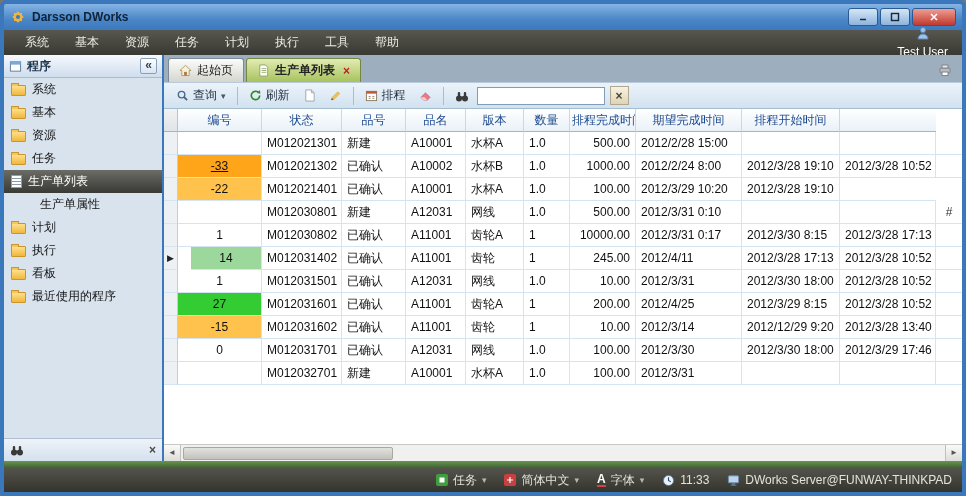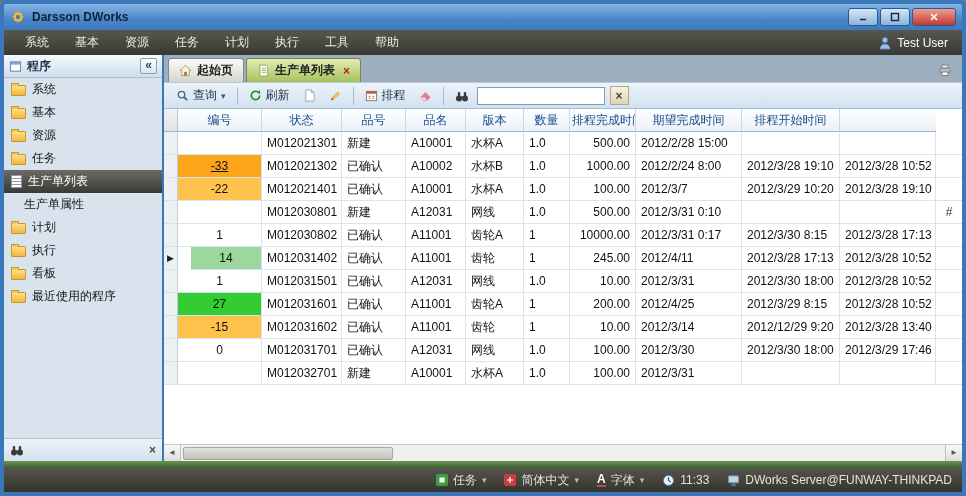--- a/index.html
+++ b/index.html
@@ -20,7 +20,7 @@
            padding:0 8px;color:#eceae2;}
   .menu-items{display:flex;}
   .menu-item{padding:4px 13px;cursor:default;}
-  .menu-user{margin-left:auto;display:flex;align-items:center;gap:5px;color:#fff;padding-right:6px;}
+  .menu-user{margin-left:auto;display:flex;align-items:center;gap:5px;color:#fff;padding-right:6px;flex-direction:column;}
   
   .bodyrow{flex:1;display:flex;gap:2px;background:#3a77bb;min-height:0;}
   

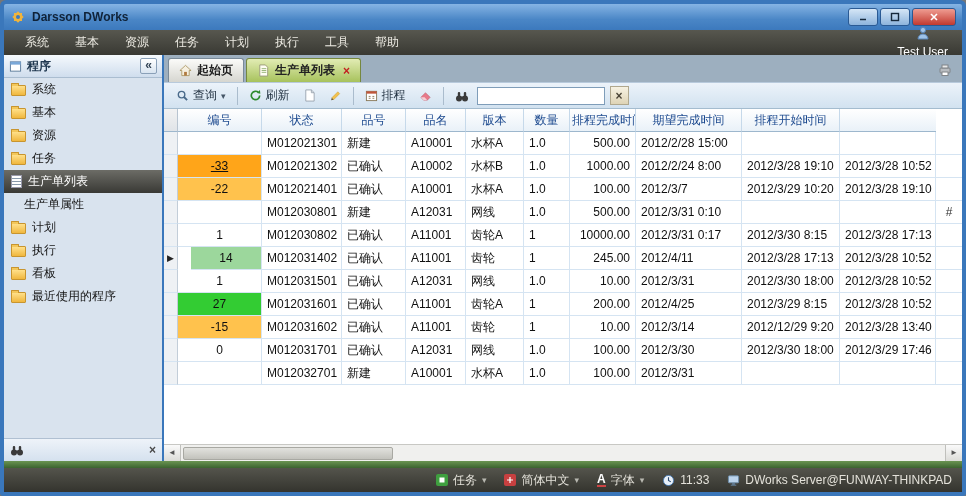--- a/index.html
+++ b/index.html
@@ -46,7 +46,7 @@
   .main{flex:1;display:flex;flex-direction:column;background:#9dafbf;min-width:0;min-height:0;}
   .tabstrip{height:27px;flex:0 0 27px;display:flex;align-items:flex-end;padding:2px 6px 0 4px;gap:2px;}
   .tab{height:24px;display:flex;align-items:center;gap:5px;padding:0 10px;border:1px solid #7a8a98;border-bottom:none;
-       border-radius:3px 3px 0 0;background:linear-gradient(#fbfbf9,#d6d6d0);color:#222;font-weight:bold;}
+       border-radius:3px 3px 0 0;background:linear-gradient(#fbfbf9,#d6d6d0);color:#222;}
   .tab.active{background:linear-gradient(#e2ecb4,#a7c25c);border-color:#76883f;font-weight:bold;}
   .tab .close-x{color:#c22020;font-weight:bold;margin-left:3px;}
   .strip-right{margin-left:auto;display:flex;align-items:center;padding-bottom:5px;padding-right:4px;}

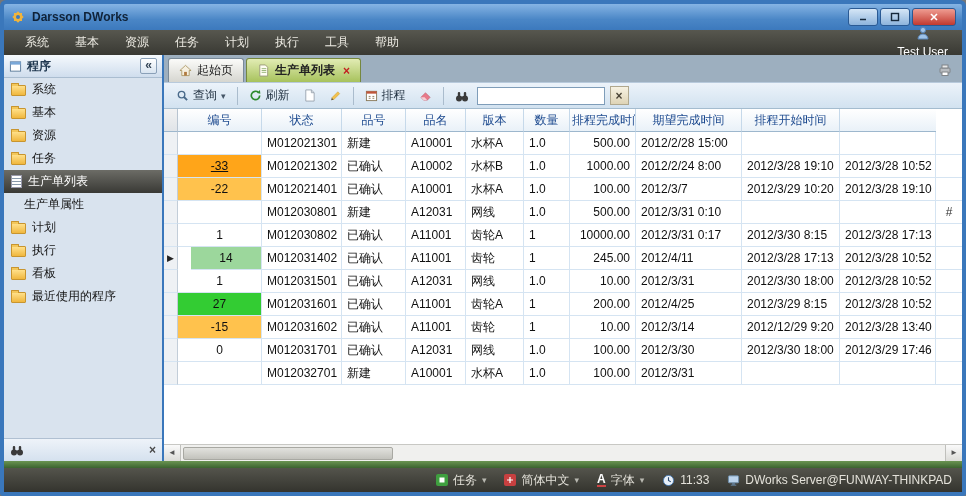--- a/index.html
+++ b/index.html
@@ -369,7 +369,6 @@
               <div class="cell">水杯A</div>
               <div class="cell">1.0</div>
               <div class="cell num">100.00</div>
-              <div class="cell">2012/3/7</div>
               <div class="cell">2012/3/29 10:20</div>
               <div class="cell">2012/3/28 19:10</div>
               <div class="cell stub"></div>

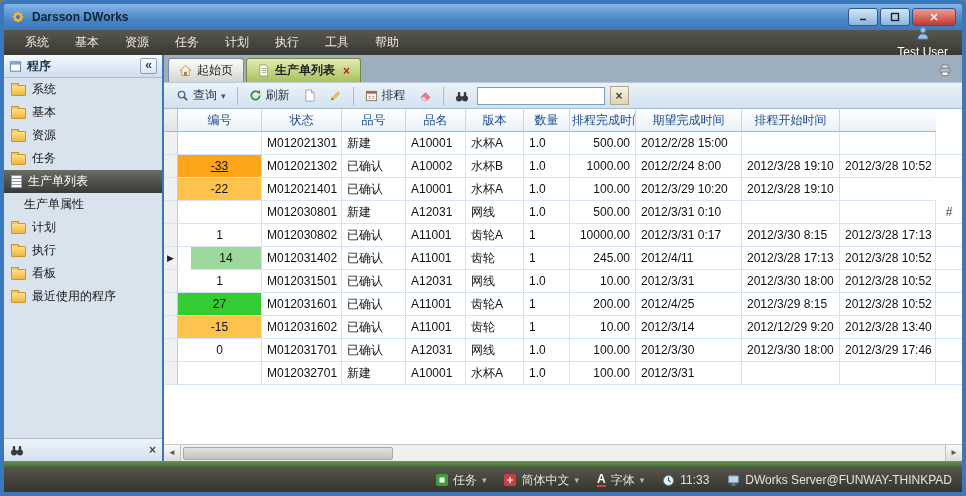--- a/index.html
+++ b/index.html
@@ -31,7 +31,7 @@
                 background:linear-gradient(#ffffff,#d8e4f0);text-align:center;line-height:14px;color:#345;}
   .side-item{height:23px;flex:0 0 23px;display:flex;align-items:center;gap:6px;padding:0 7px;color:#151515;}
   .side-item.selected{background:linear-gradient(#6c6c66,#393935);color:#fff;}
-  .side-item.child{padding-left:20px;align-items:center;}
+  .side-item.child{padding-left:36px;align-items:center;}
   .folder-ic{width:15px;height:11px;flex:0 0 auto;margin-top:2px;position:relative;border-radius:1px;
              background:linear-gradient(#ffe08a,#f0b73e);border:1px solid #c8952f;}
   .folder-ic::before{content:"";position:absolute;top:-3px;left:-1px;width:6px;height:2px;background:#f3c75a;

